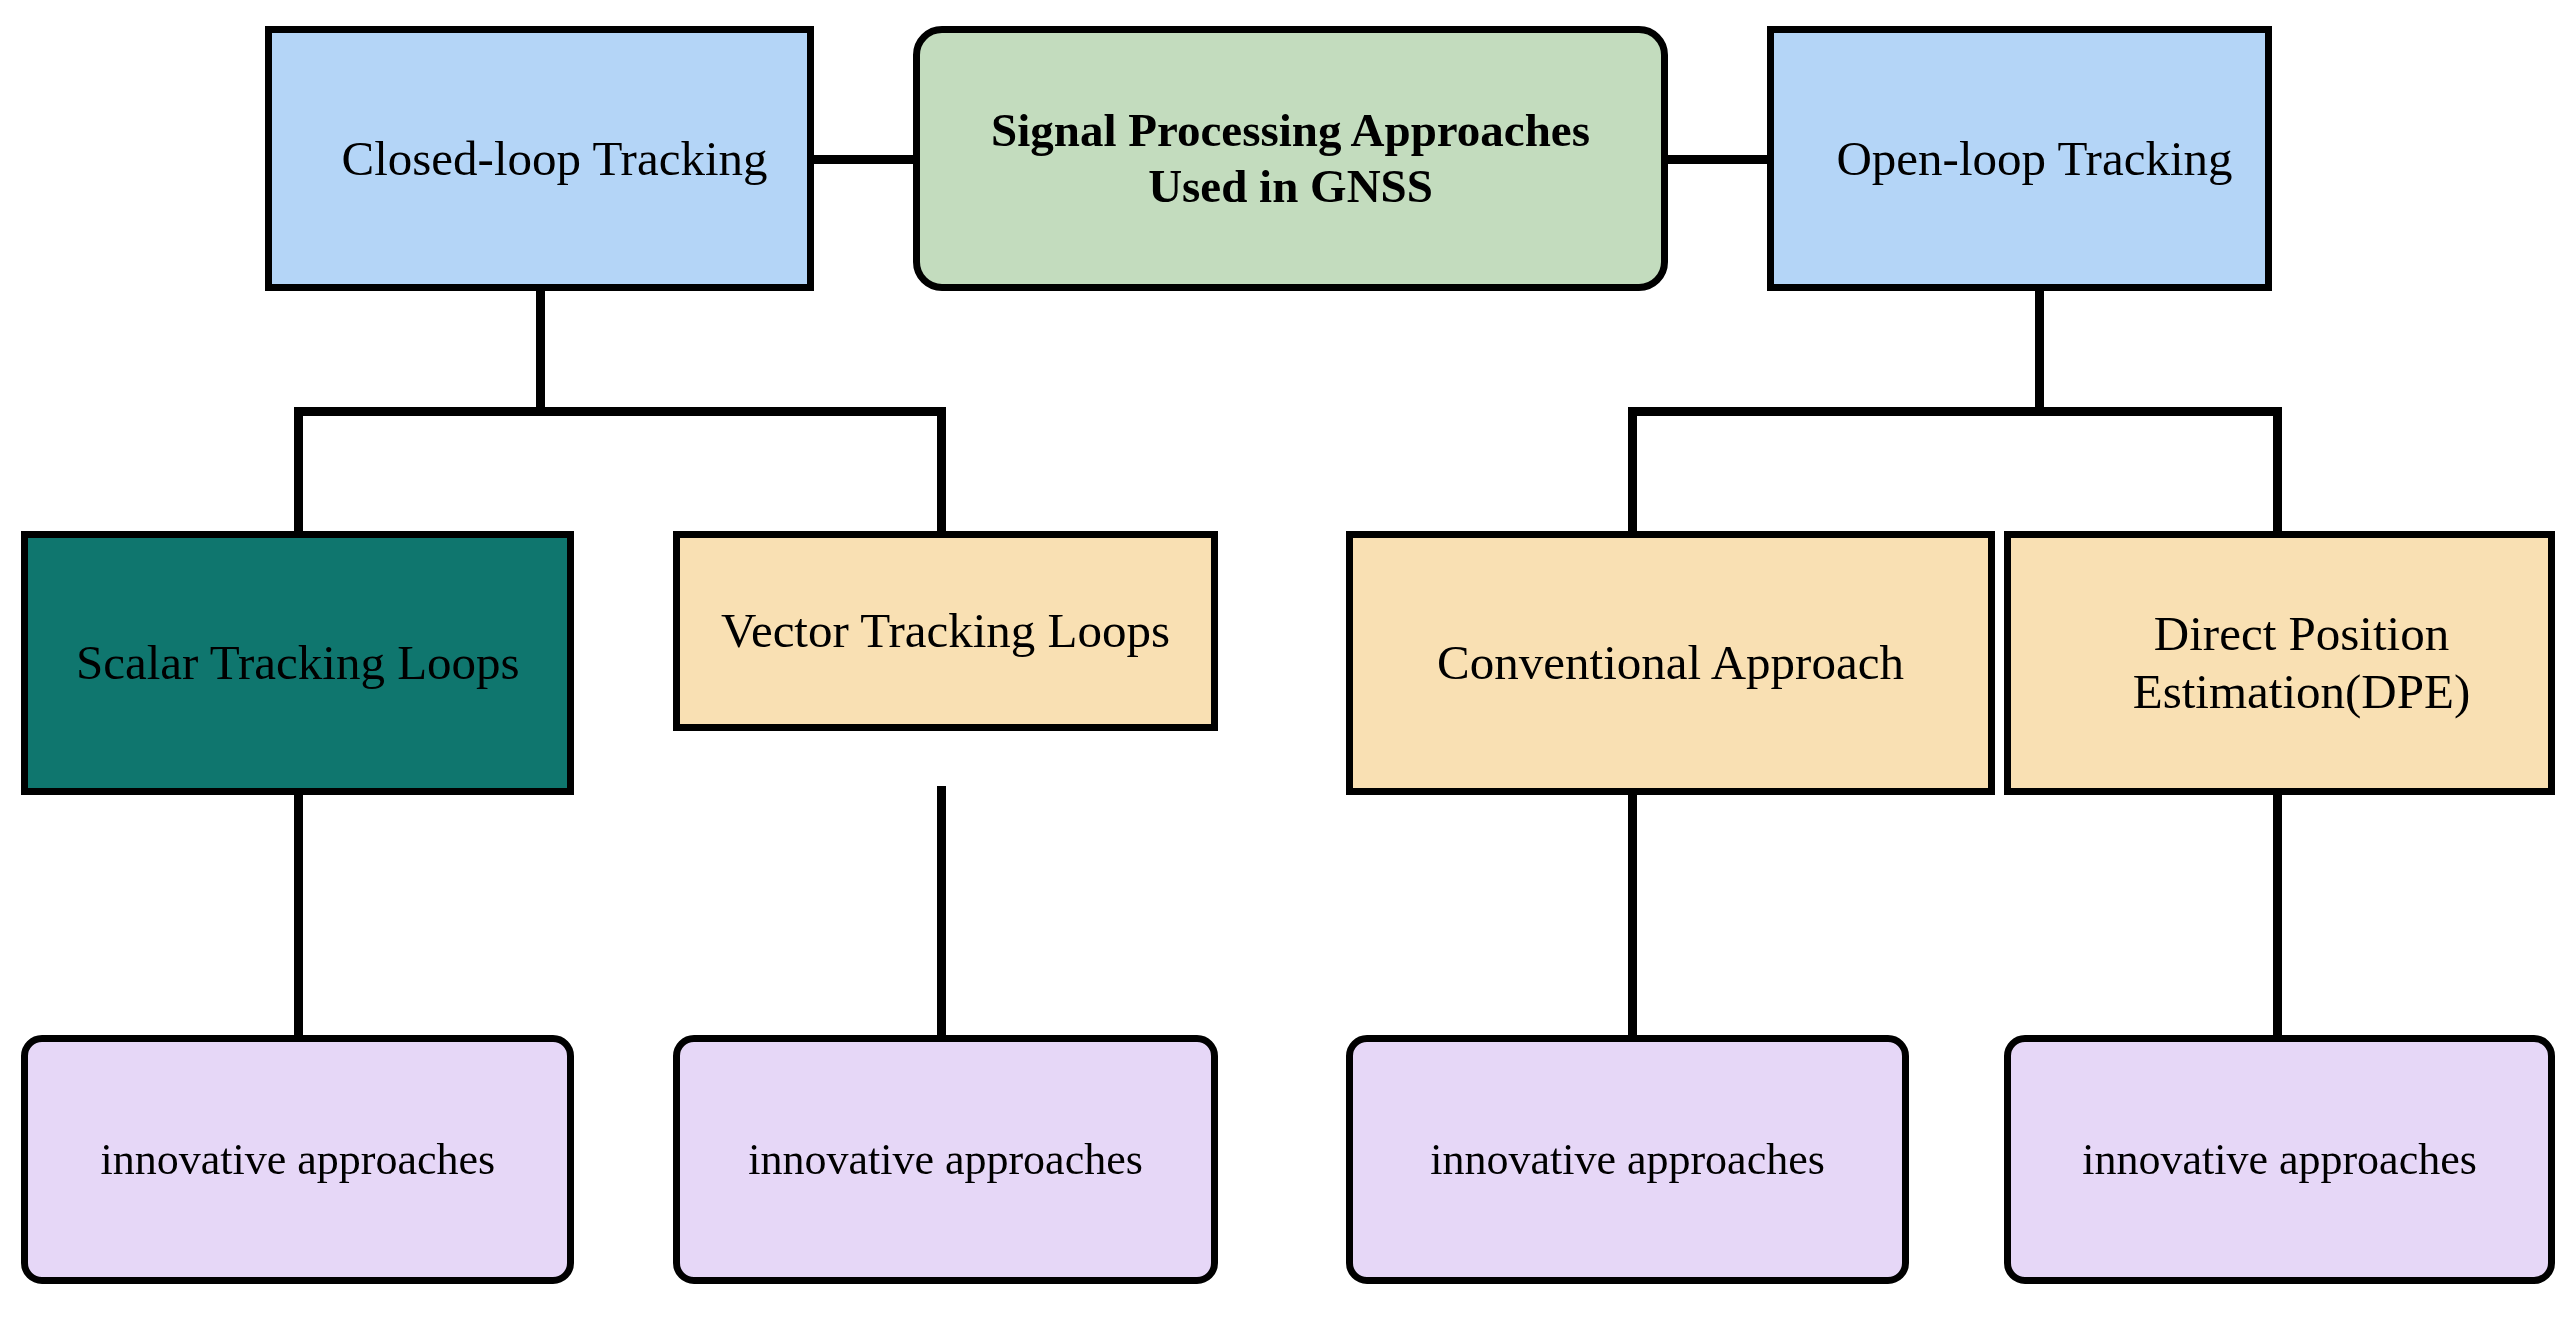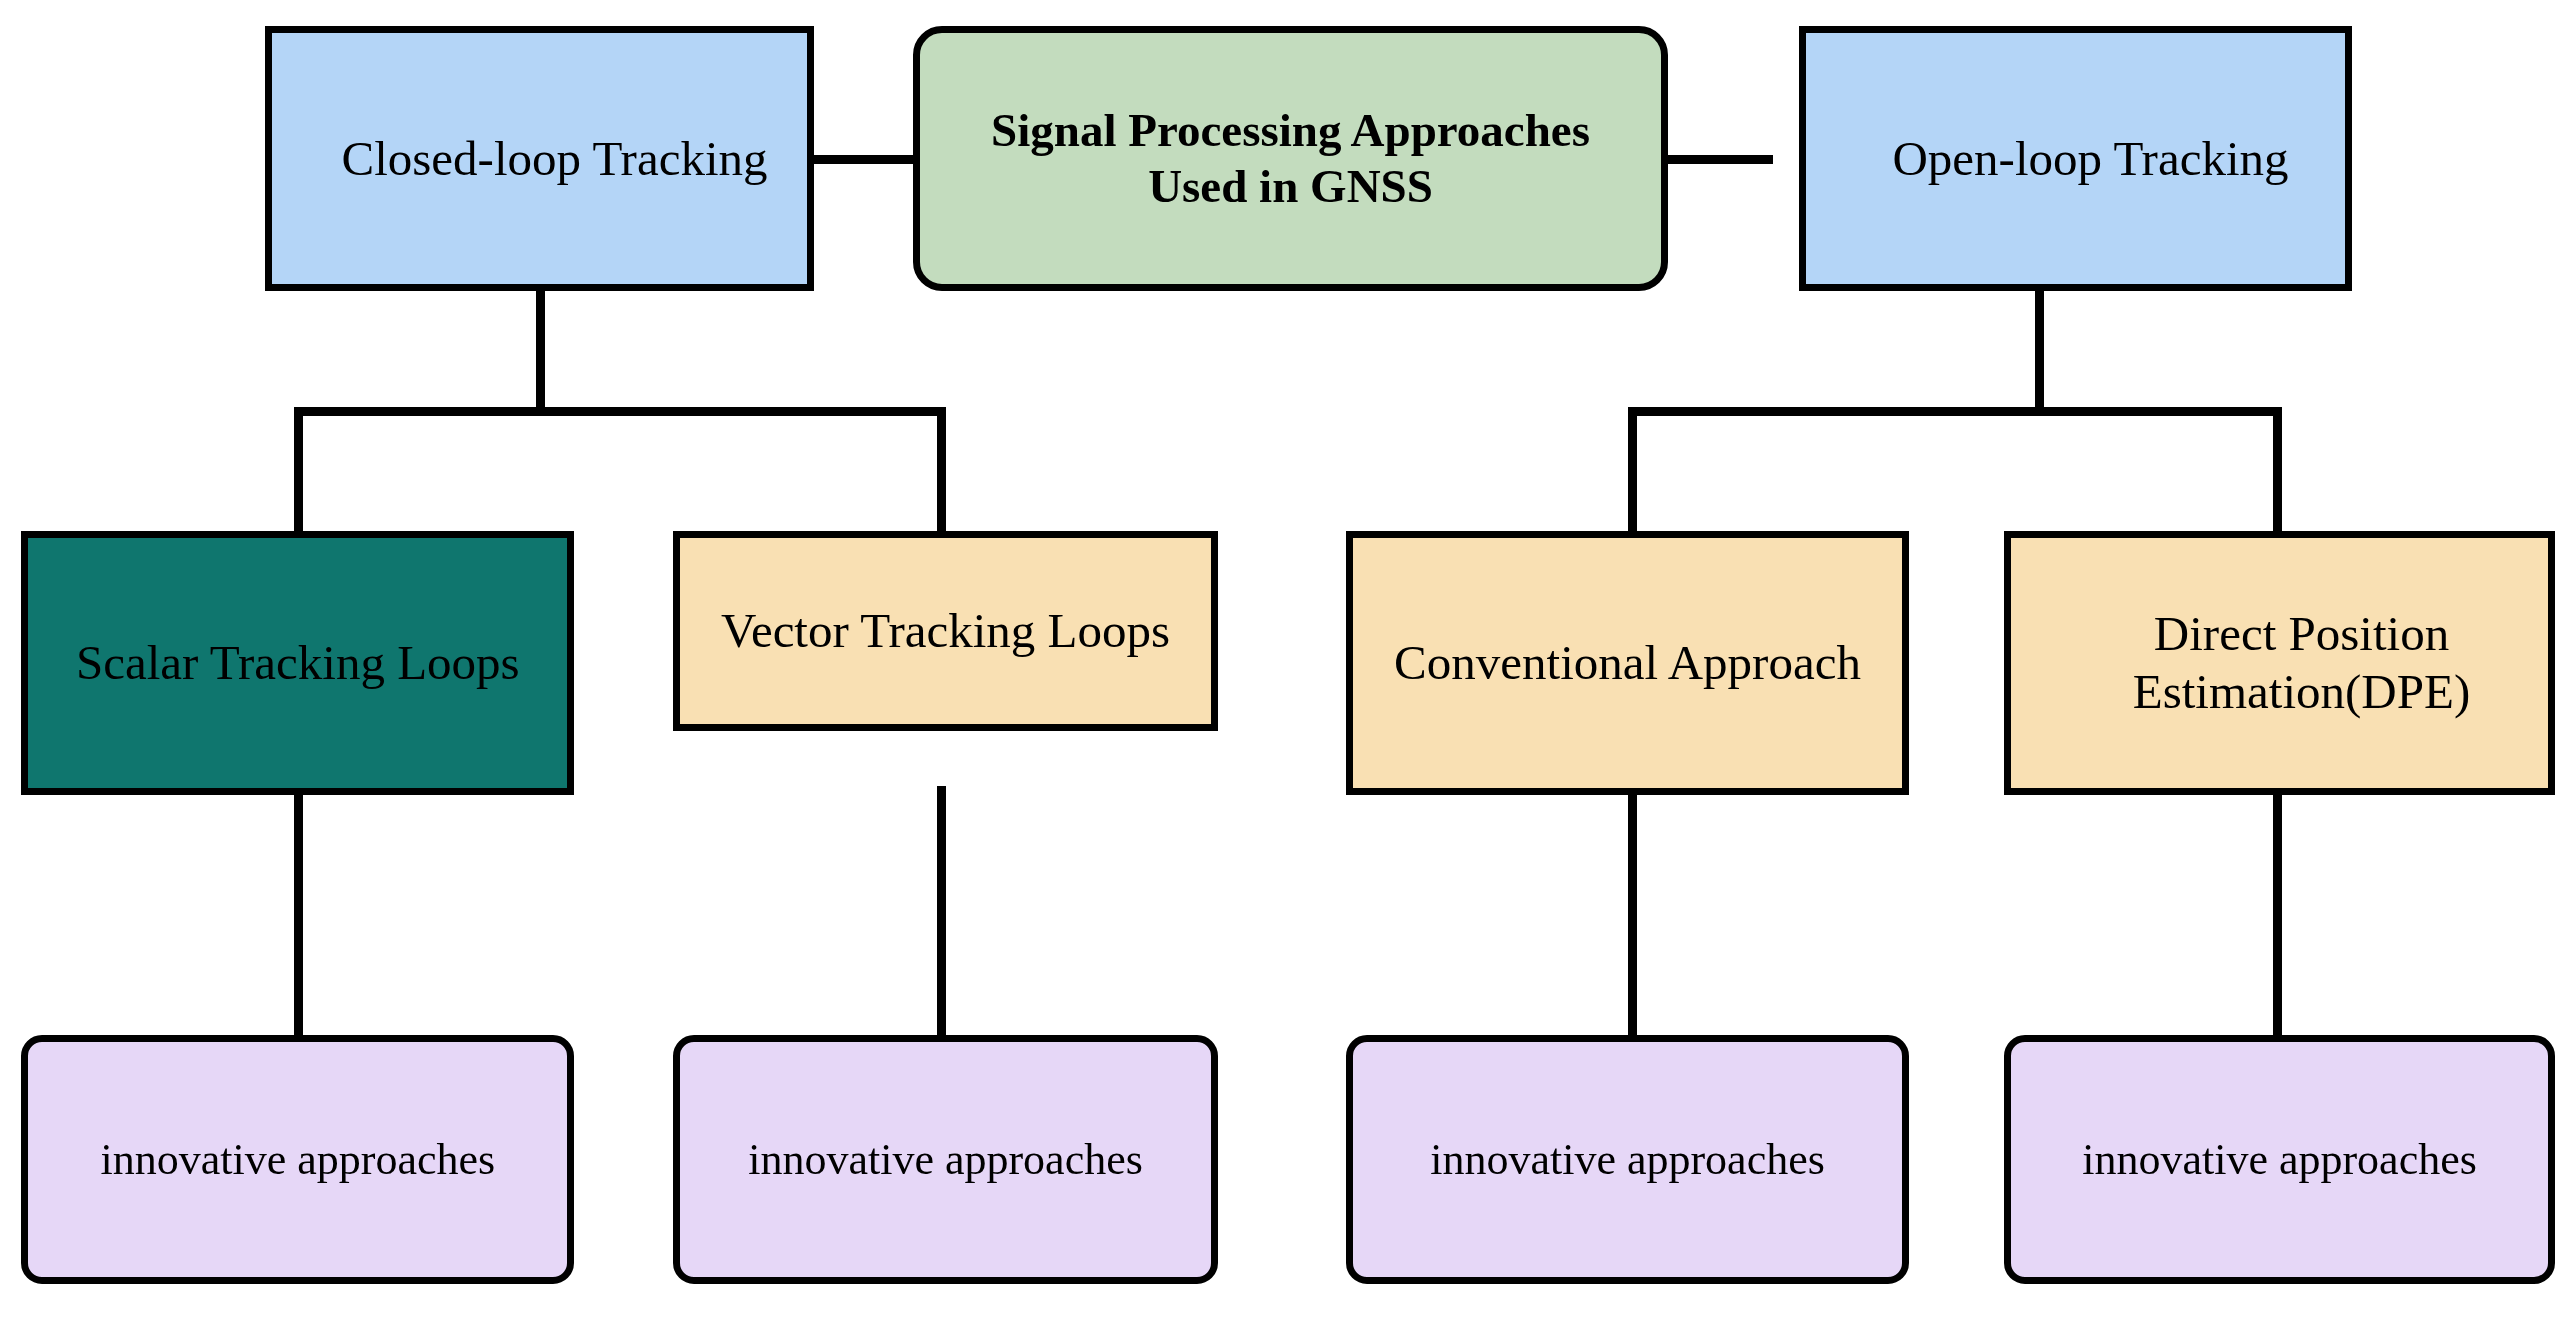--- a/index.html
+++ b/index.html
@@ -98,7 +98,7 @@
 Used in GNSS</span>
   </div>
 
-  <div class="node branch-node" style="left:1767px; top:26px; width:553px; height:265px; background:#b4d5f7;margin-left:32px;">
+  <div class="node branch-node" style="left:1767px; top:26px; width:505px; height:265px; background:#b4d5f7;">
     <span class="label">Open-loop  Tracking</span>
   </div>
 

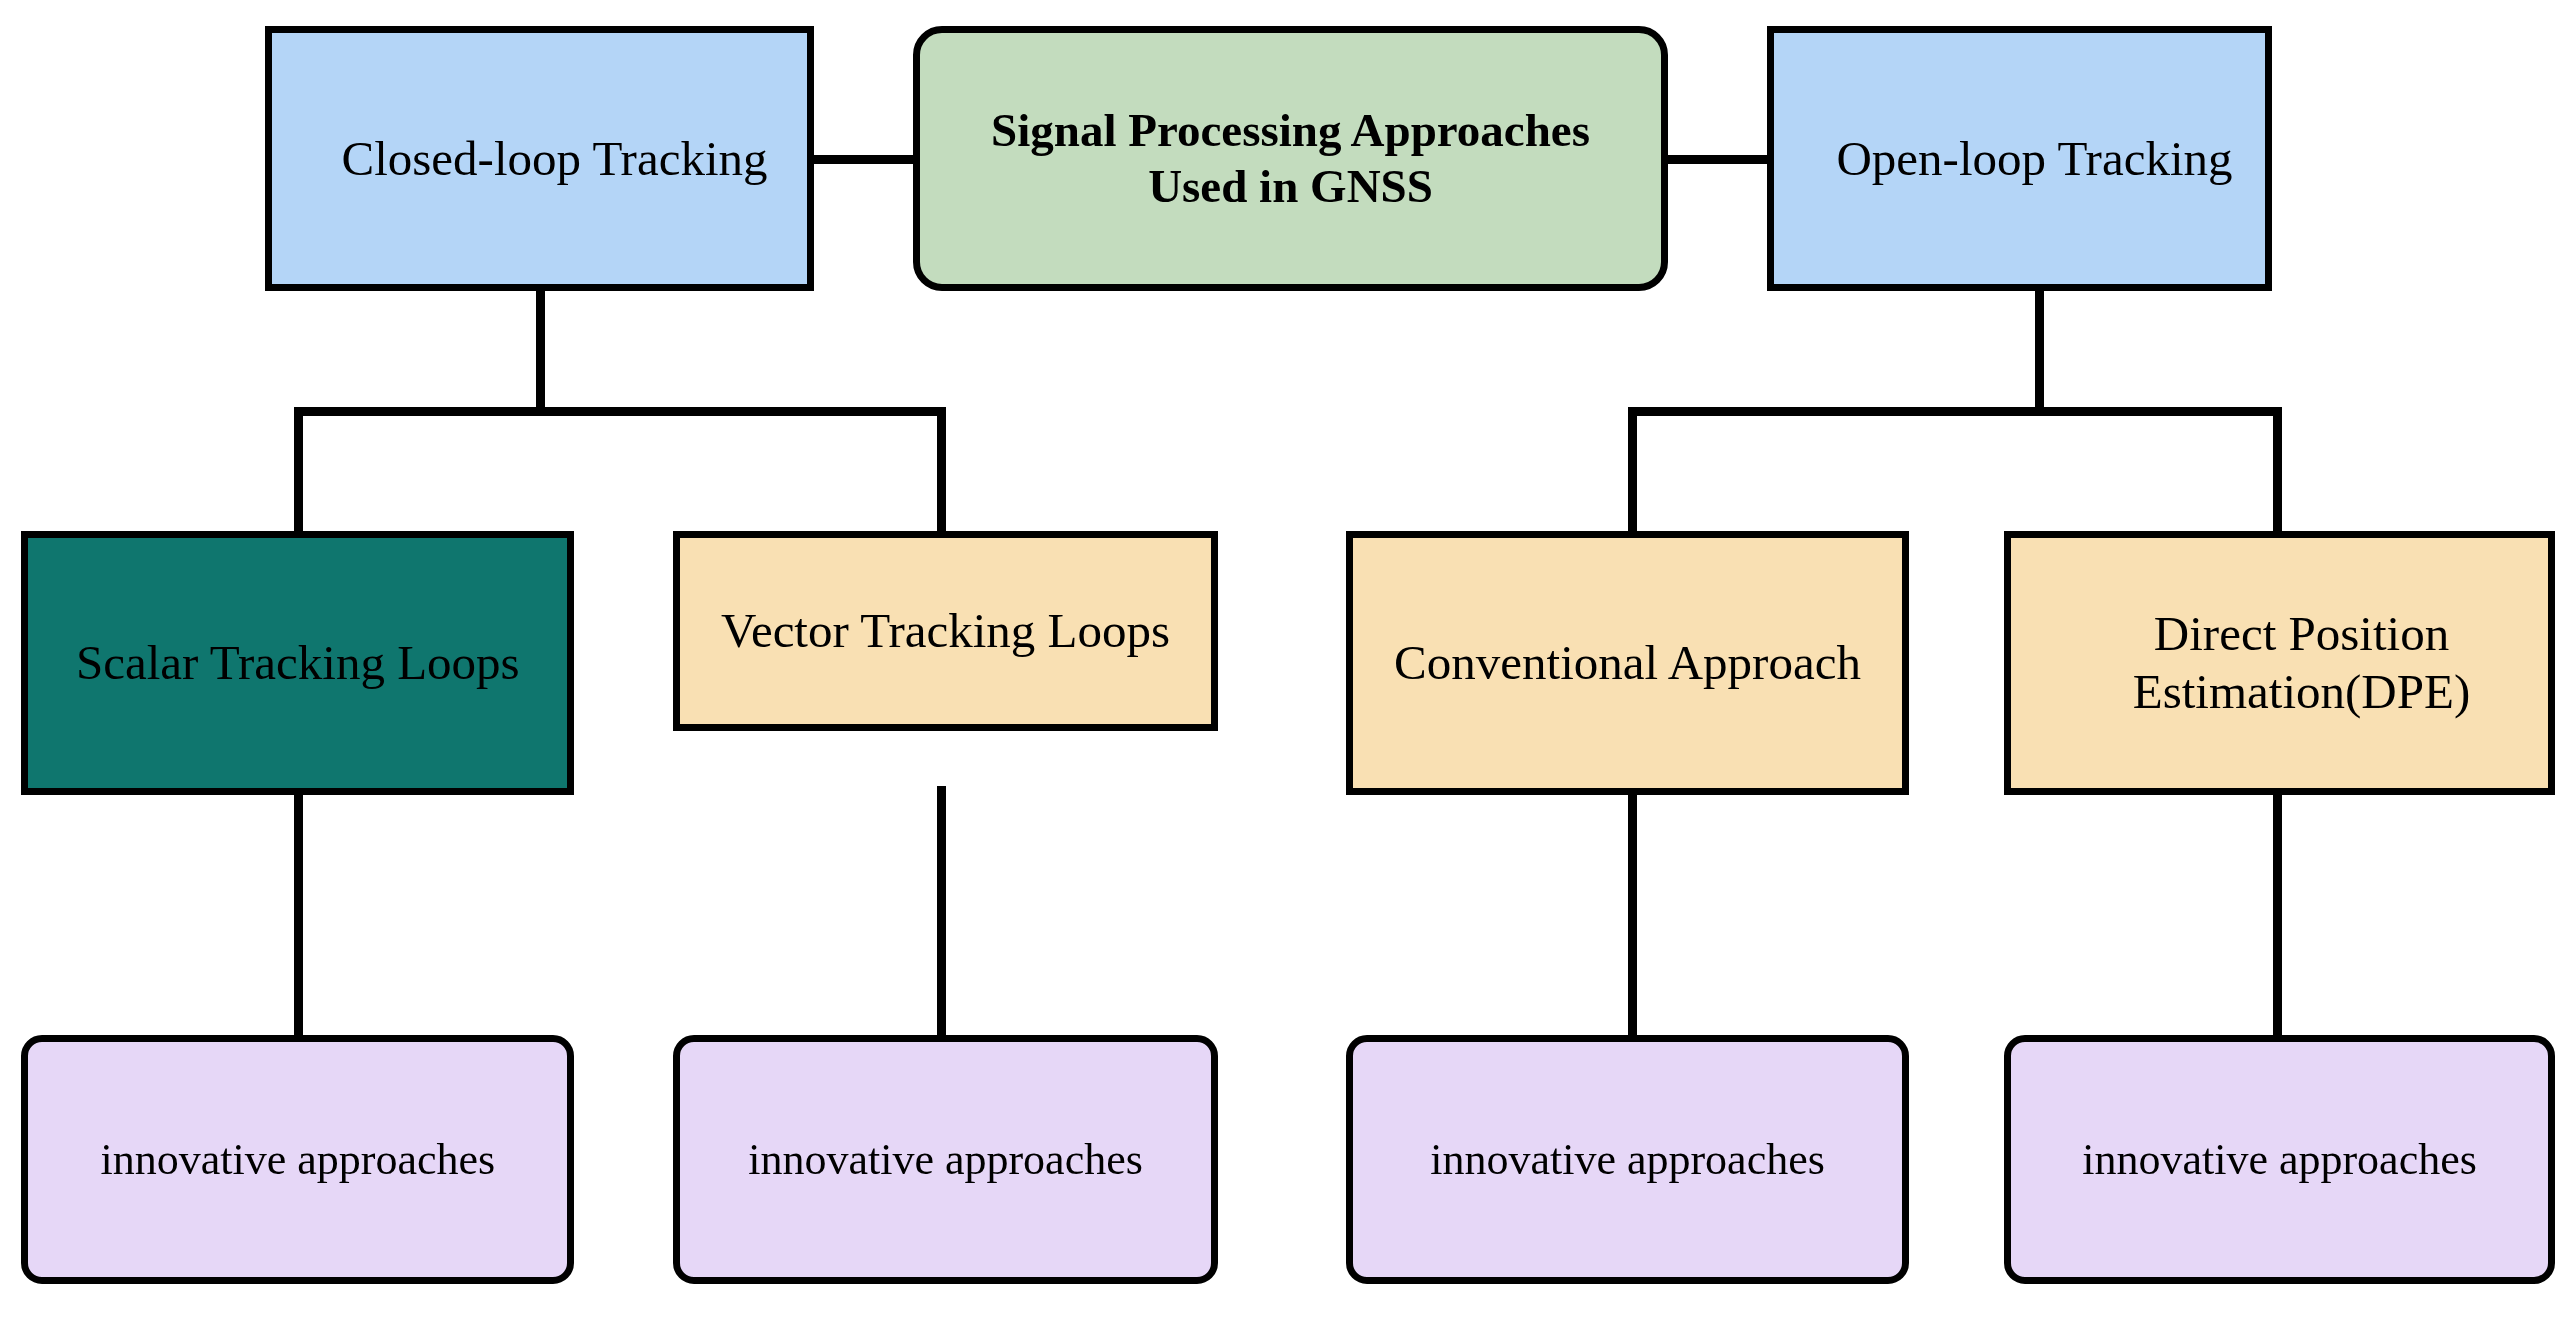--- a/index.html
+++ b/index.html
@@ -110,7 +110,7 @@
     <span class="label">Vector Tracking Loops</span>
   </div>
 
-  <div class="node method-node" style="left:1346px; top:531px; width:563px; height:264px; background:#f9e0b3;">
+  <div class="node method-node" style="left:1346px; top:531px; width:649px; height:264px; background:#f9e0b3;">
     <span class="label">Conventional Approach</span>
   </div>
 

